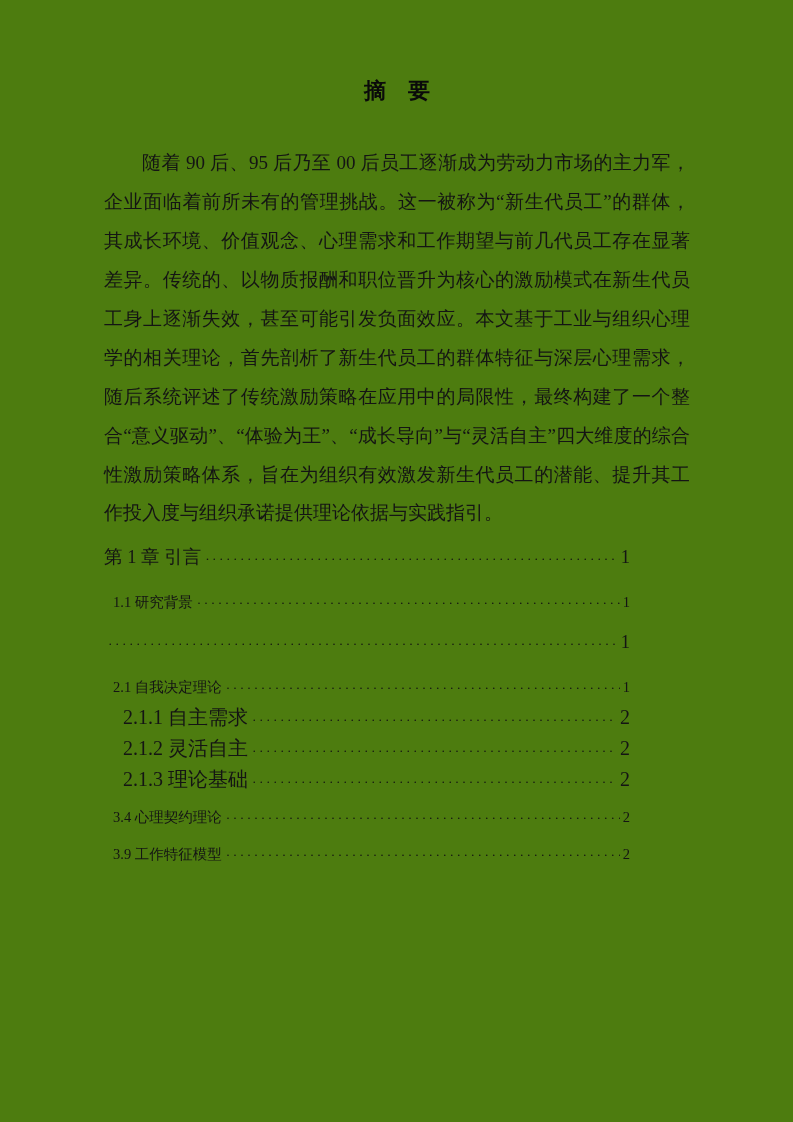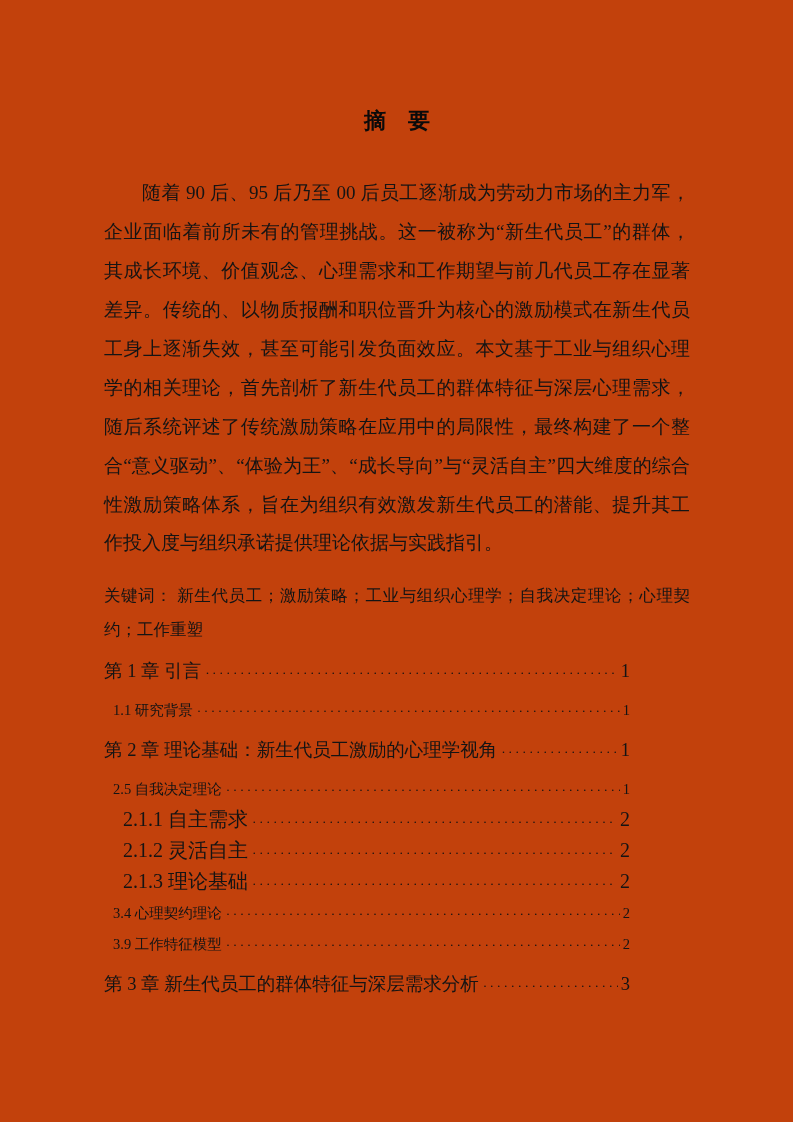--- a/index.html
+++ b/index.html
@@ -17,8 +17,8 @@
     box-sizing: border-box;
     width: 793px;
     height: 1122px;
-    padding: 106px 103px 0 104px;
-    background: #c2410c;
+    padding: 76px 103px 0 104px;
+    background: #4d7c0f;
     overflow: hidden;
   }
   .doc-title {

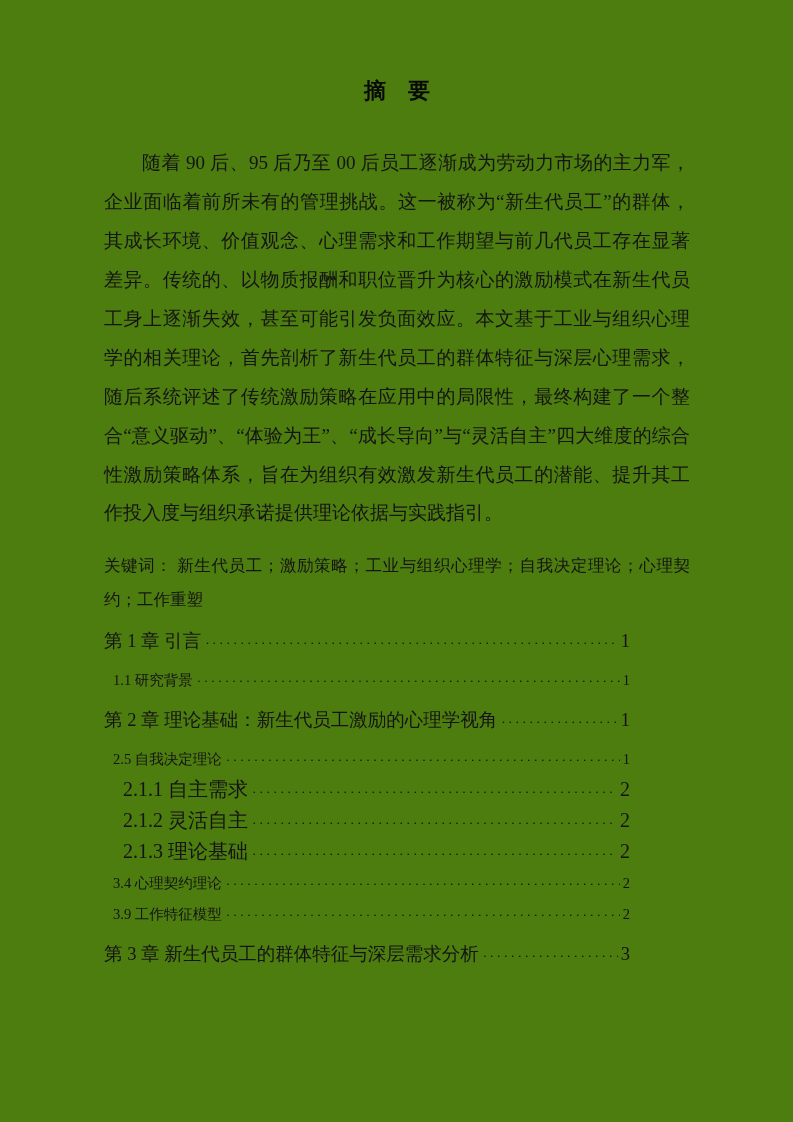--- a/index.html
+++ b/index.html
@@ -90,7 +90,6 @@
 
   <p class="body-para">随着 90 后、95 后乃至 00 后员工逐渐成为劳动力市场的主力军，企业面临着前所未有的管理挑战。这一被称为“新生代员工”的群体，其成长环境、价值观念、心理需求和工作期望与前几代员工存在显著差异。传统的、以物质报酬和职位晋升为核心的激励模式在新生代员工身上逐渐失效，甚至可能引发负面效应。本文基于工业与组织心理学的相关理论，首先剖析了新生代员工的群体特征与深层心理需求，随后系统评述了传统激励策略在应用中的局限性，最终构建了一个整合“意义驱动”、“体验为王”、“成长导向”与“灵活自主”四大维度的综合性激励策略体系，旨在为组织有效激发新生代员工的潜能、提升其工作投入度与组织承诺提供理论依据与实践指引。</p>
 
-  <p class="keywords"><span>关键词：</span><span> 新生代员工；激励策略；工业与组织心理学；自我决定理论；心理契约；工作重塑</span></p>
 
 
   <nav class="toc">

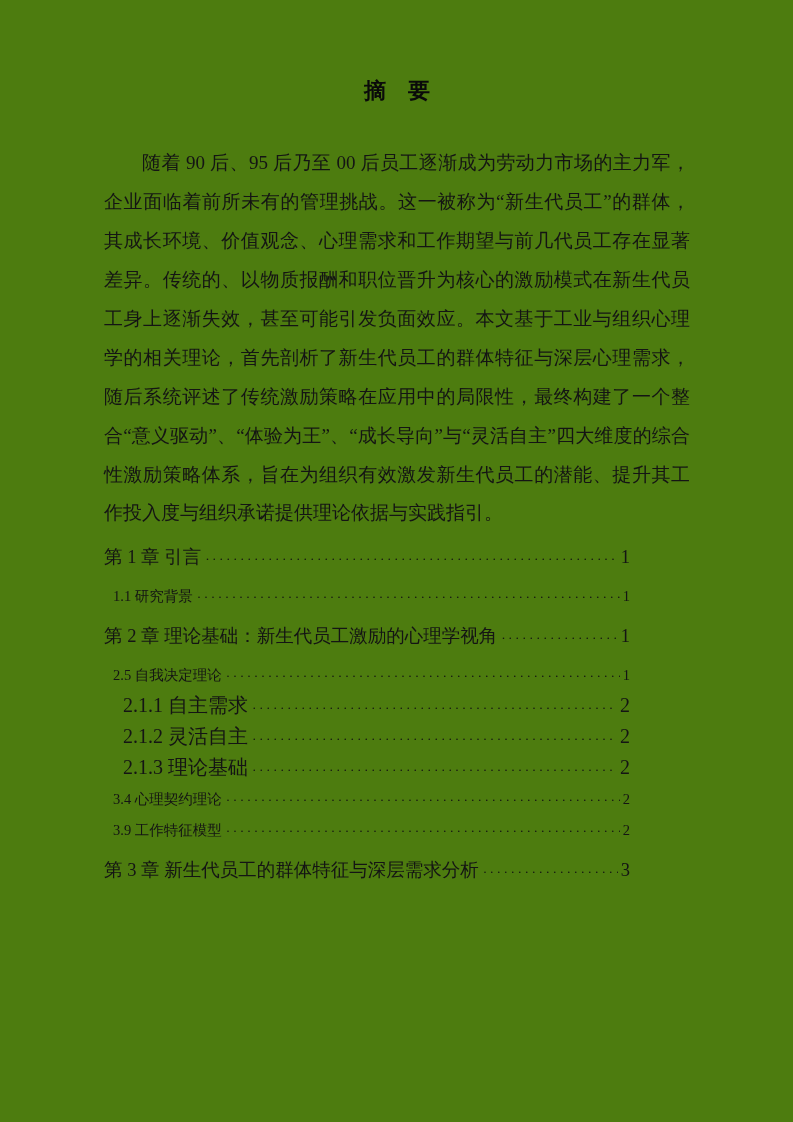--- a/index.html
+++ b/index.html
@@ -61,6 +61,7 @@
     font-size: 14.5px;
     line-height: 31px;
     padding-left: 9px;
+    margin-top: 6px;
   }
   .toc-row.l3 {
     font-size: 20px;

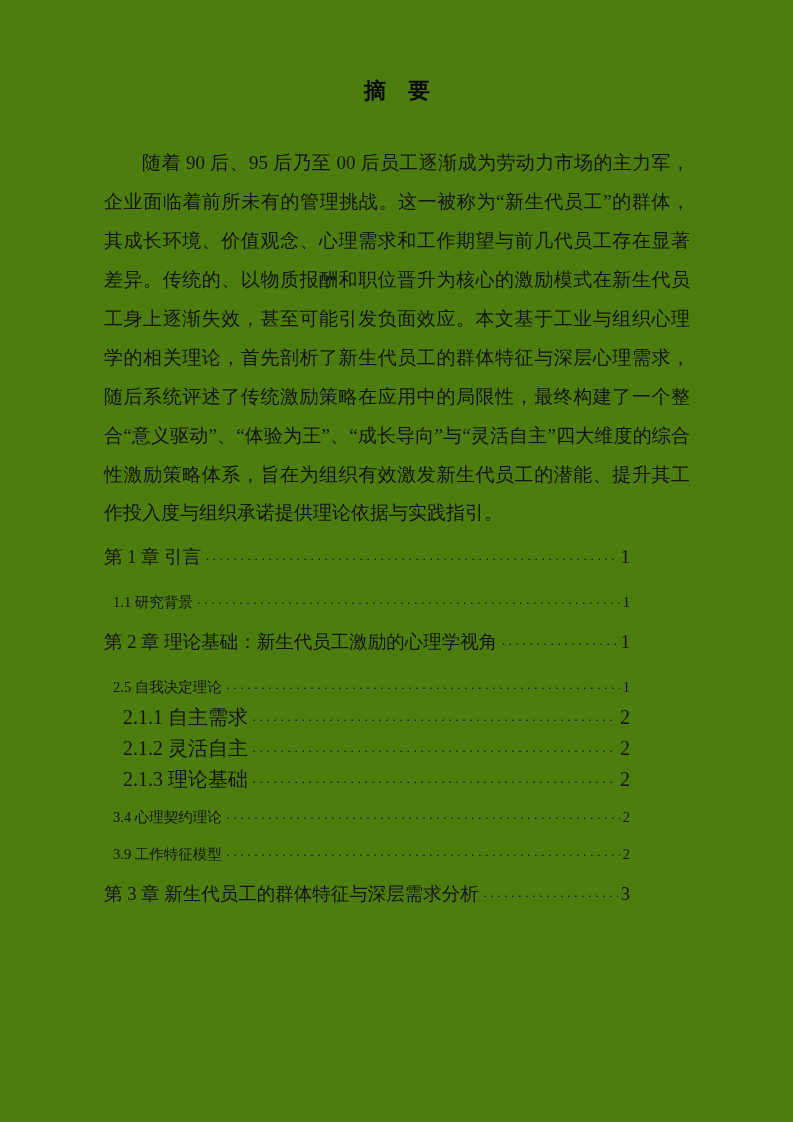--- a/index.html
+++ b/index.html
@@ -108,7 +108,6 @@
     </div>
 
     <div class="toc-row l1">
-      <span class="toc-label">第 2 章 理论基础：新生代员工激励的心理学视角</span>
       <span class="leader"></span>
       <span class="toc-page">1</span>
     </div>

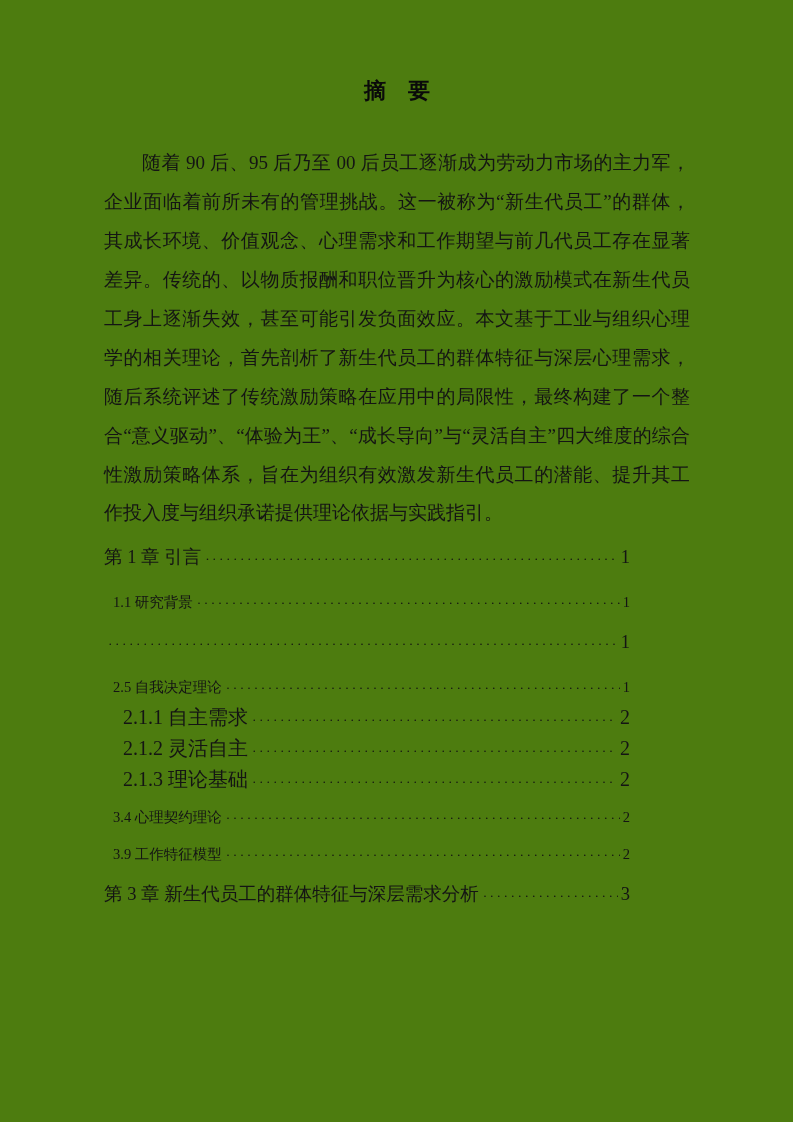--- a/index.html
+++ b/index.html
@@ -113,7 +113,7 @@
     </div>
 
     <div class="toc-row l2">
-      <span class="toc-label">2.5 自我决定理论</span>
+      <span class="toc-label">2.1 自我决定理论</span>
       <span class="leader"></span>
       <span class="toc-page">1</span>
     </div>

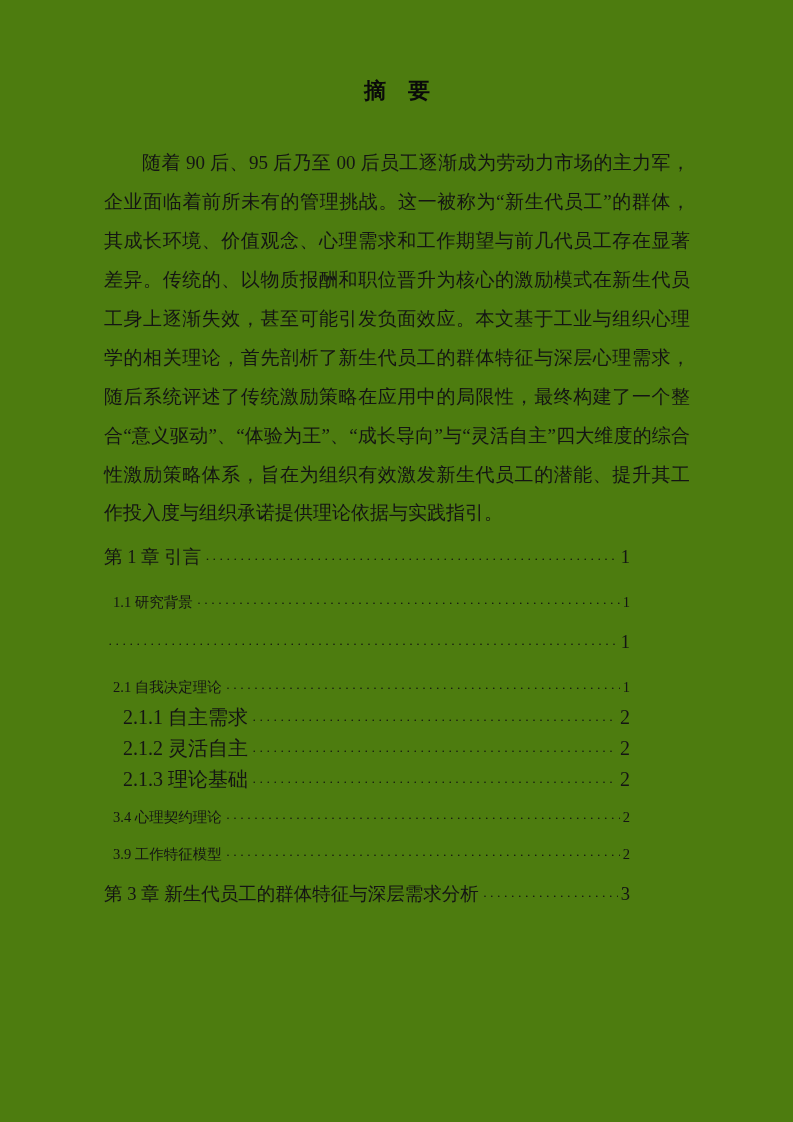--- a/index.html
+++ b/index.html
@@ -148,11 +148,6 @@
       <span class="toc-page">2</span>
     </div>
 
-    <div class="toc-row l1">
-      <span class="toc-label">第 3 章 新生代员工的群体特征与深层需求分析</span>
-      <span class="leader"></span>
-      <span class="toc-page">3</span>
-    </div>
 
   </nav>
 </div>

